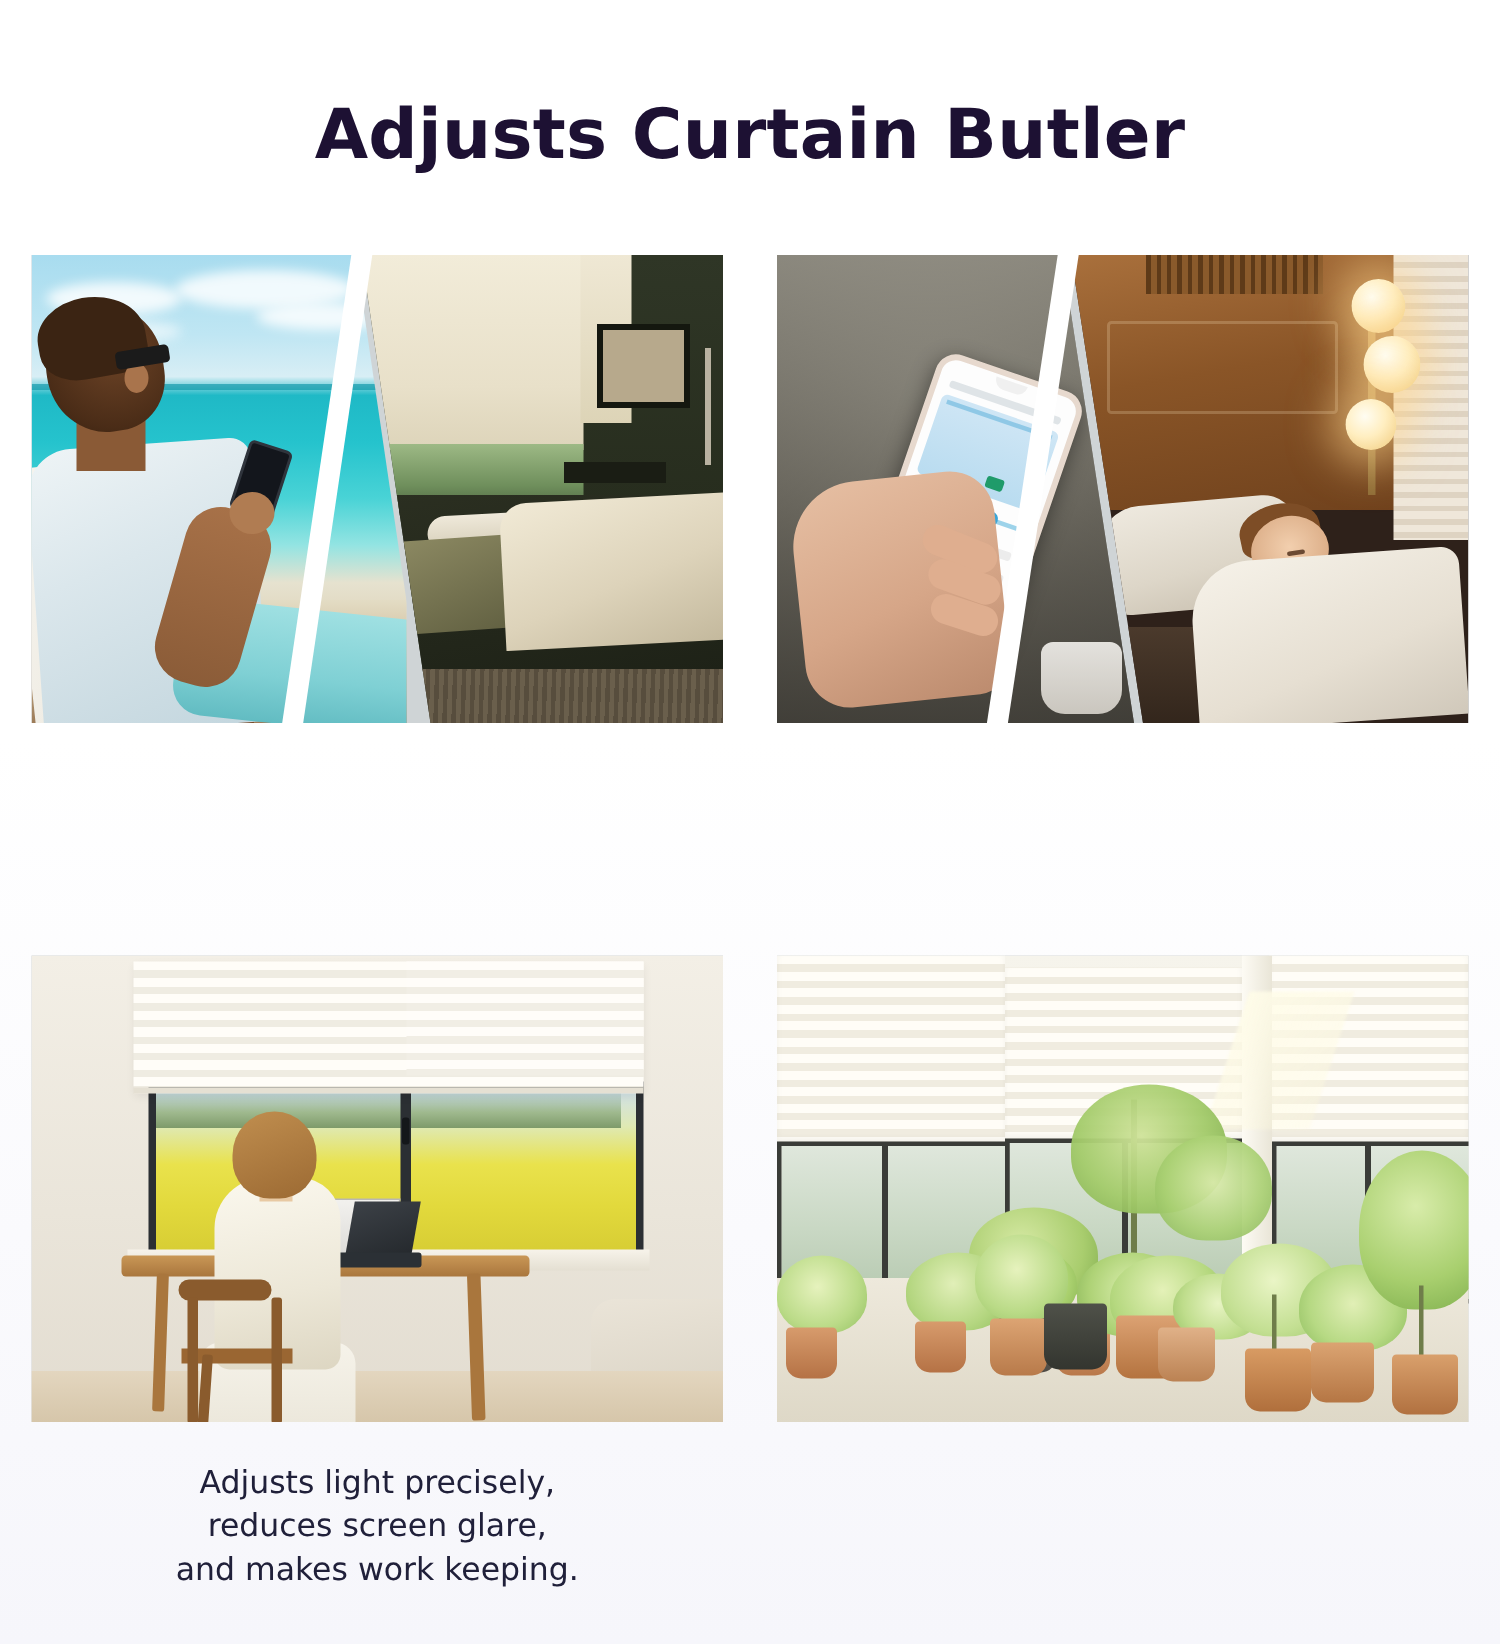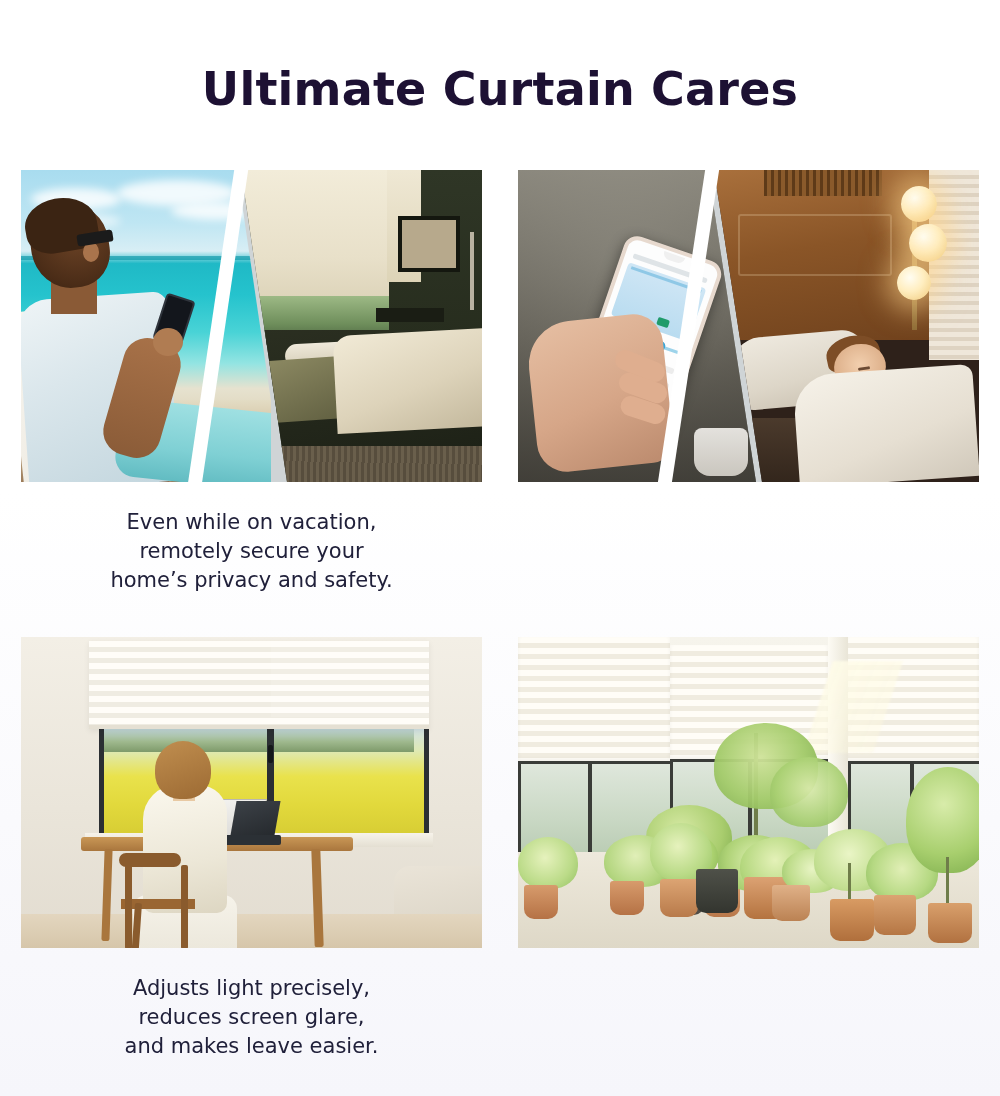--- a/index.html
+++ b/index.html
@@ -305,7 +305,7 @@
 
 <div class="page">
 
-  <div class="title">Ultimate Curtain Cares</div>
+  <div class="title">Adjusts Curtain Butler</div>
 
   <div class="grid">
 

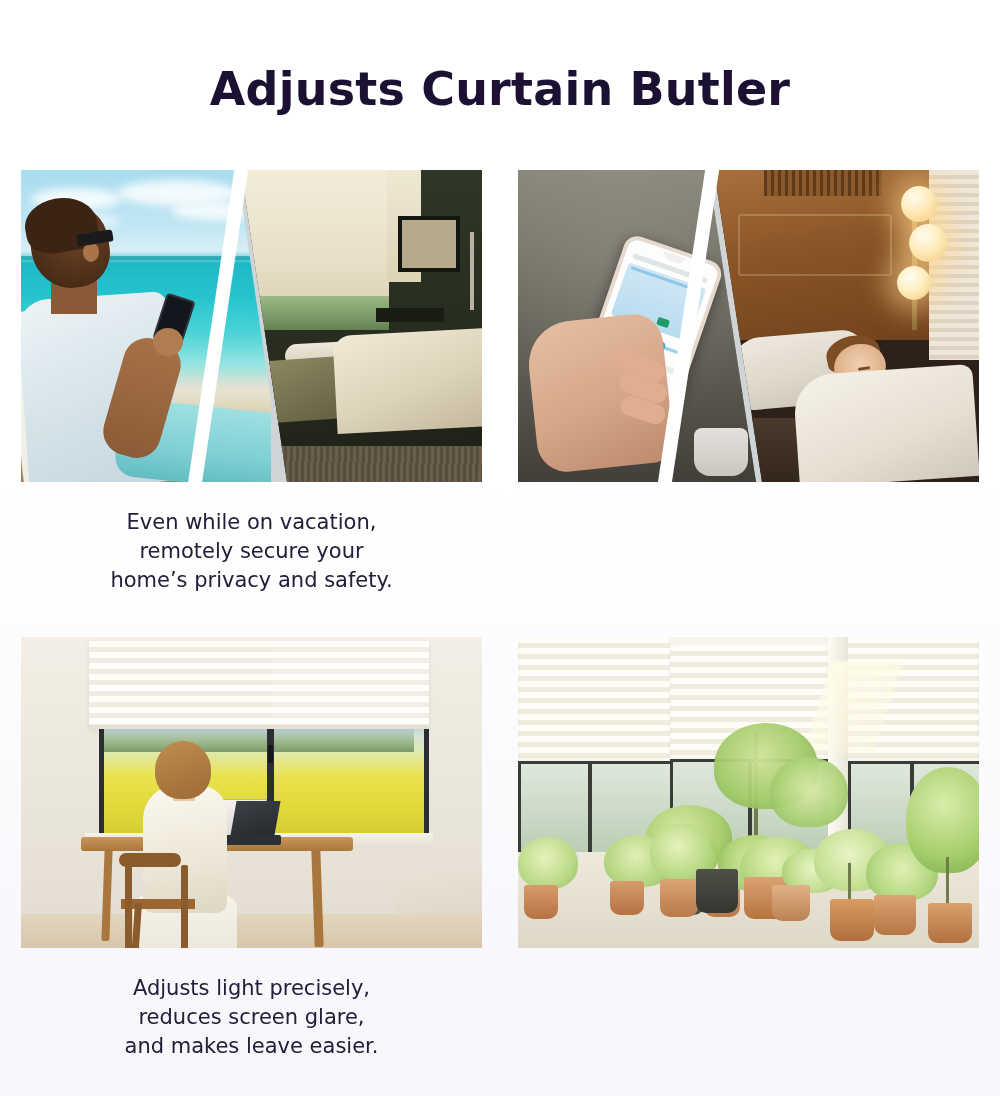--- a/index.html
+++ b/index.html
@@ -354,9 +354,6 @@
           <div class="bd-rug" style="left:218px; width:243px;"></div>
         </div>
       </div>
-      <div class="caption">Even while on vacation,
-remotely secure your
-home’s privacy and safety.</div>
     </div>
 
     <div class="card c1">

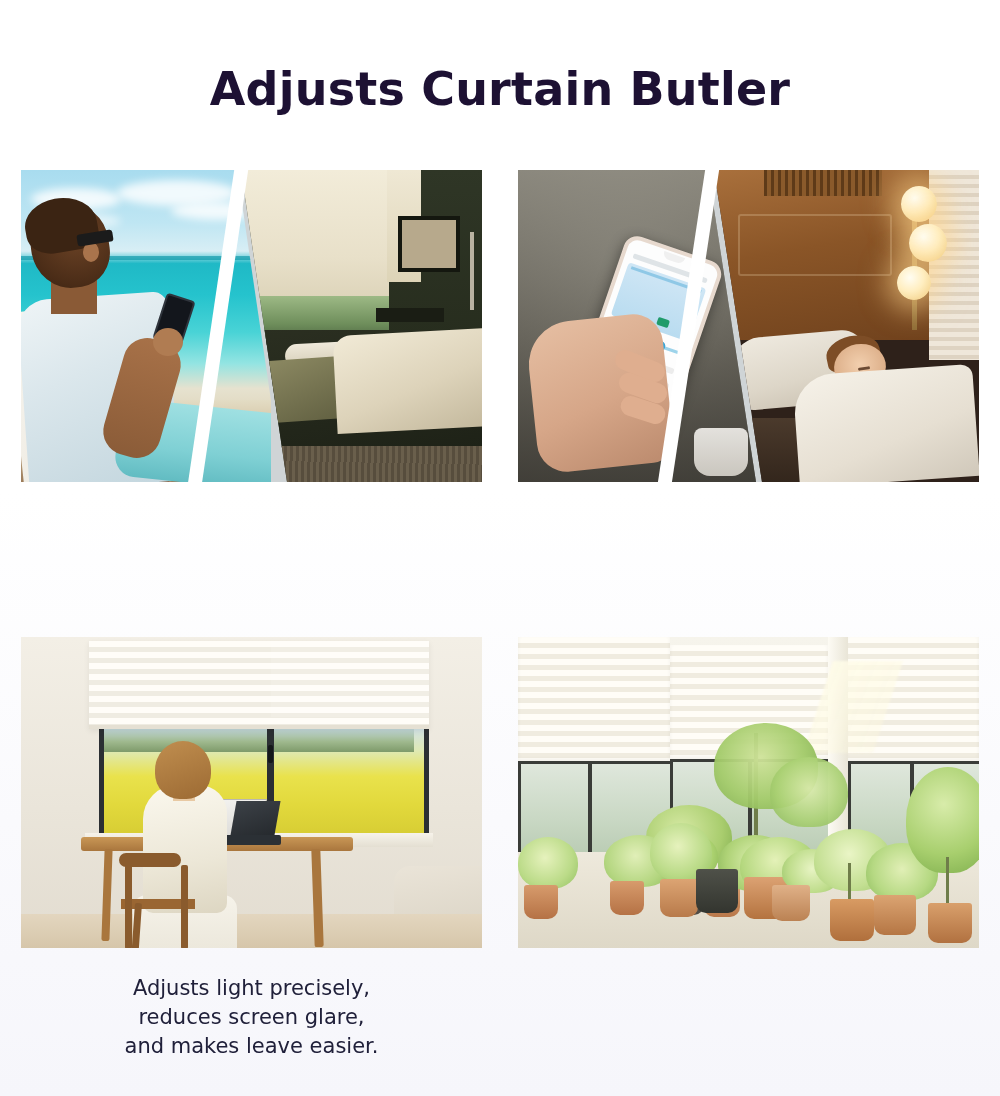--- a/index.html
+++ b/index.html
@@ -440,7 +440,7 @@
       </div>
       <div class="caption">Adjusts light precisely,
 reduces screen glare,
-and makes leave easier.</div>
+and makes work keeping.</div>
     </div>
 
     <div class="card c3">

